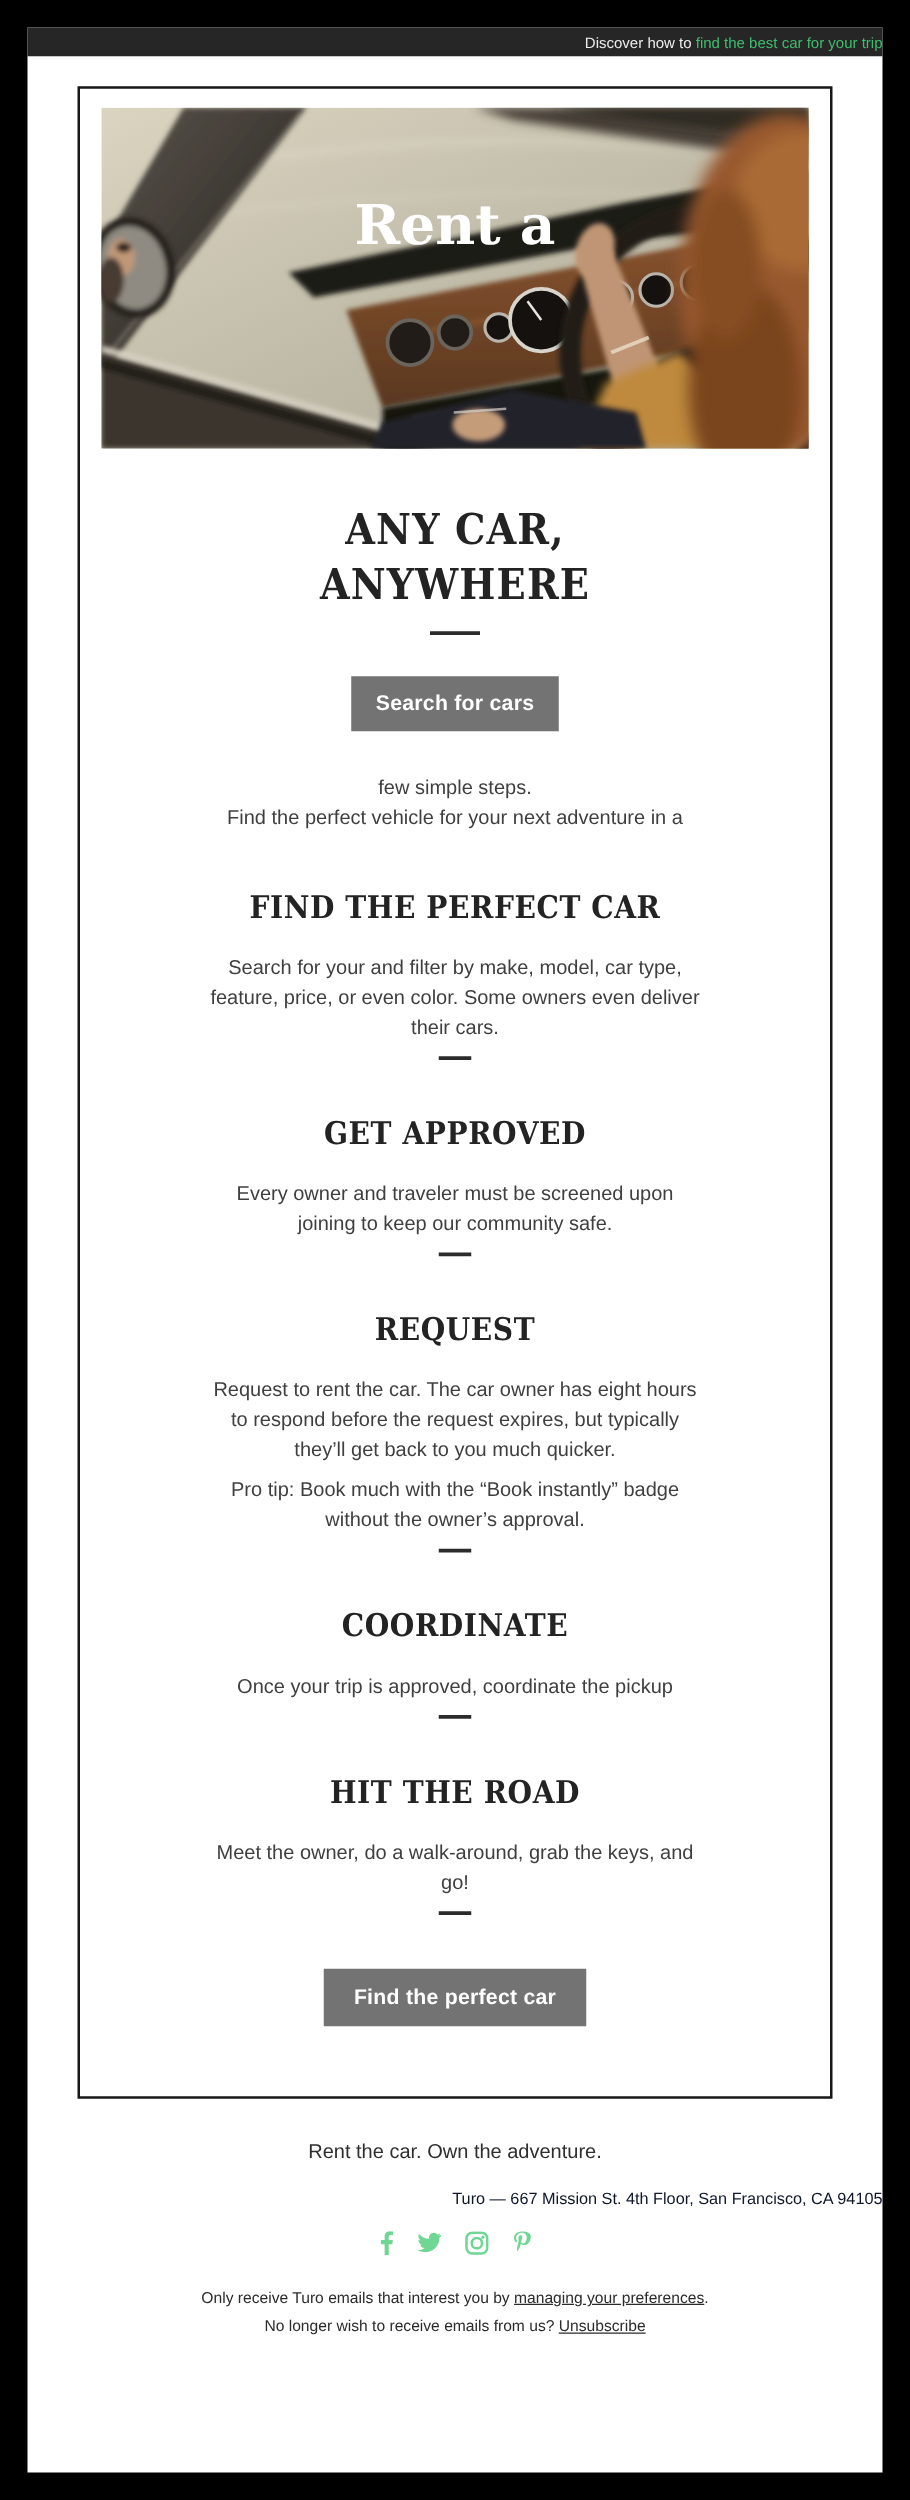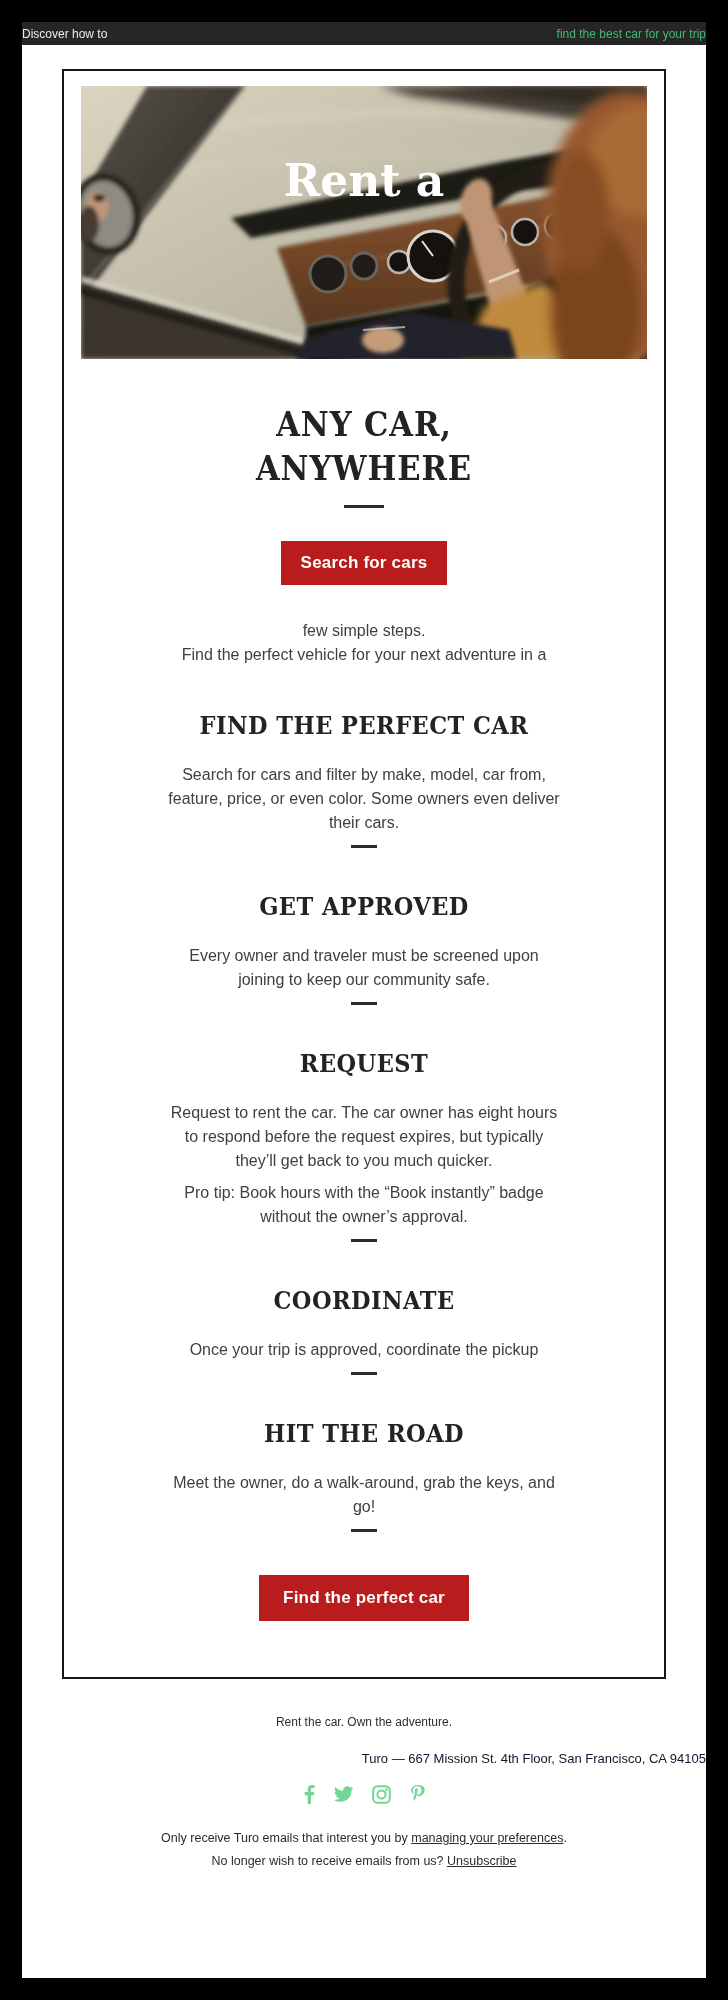--- a/index.html
+++ b/index.html
@@ -8,8 +8,8 @@
   .email{position:absolute;left:22px;top:22px;width:684px;height:1956px;background:#ffffff;}
 
   
-  .topbar{height:23px;background:#262626;display:flex;align-items:center;justify-content:space-between;
-          font-size:12px;color:#ededed;}
+  .topbar{height:23px;background:#262626;display:flex;align-items:center;justify-content:flex-end;
+          font-size:12px;color:#ededed;padding-left:32px;}
   .topbar .sp{white-space:pre;}
   .topbar .lnk{color:#3fbd6e;cursor:pointer;}
 

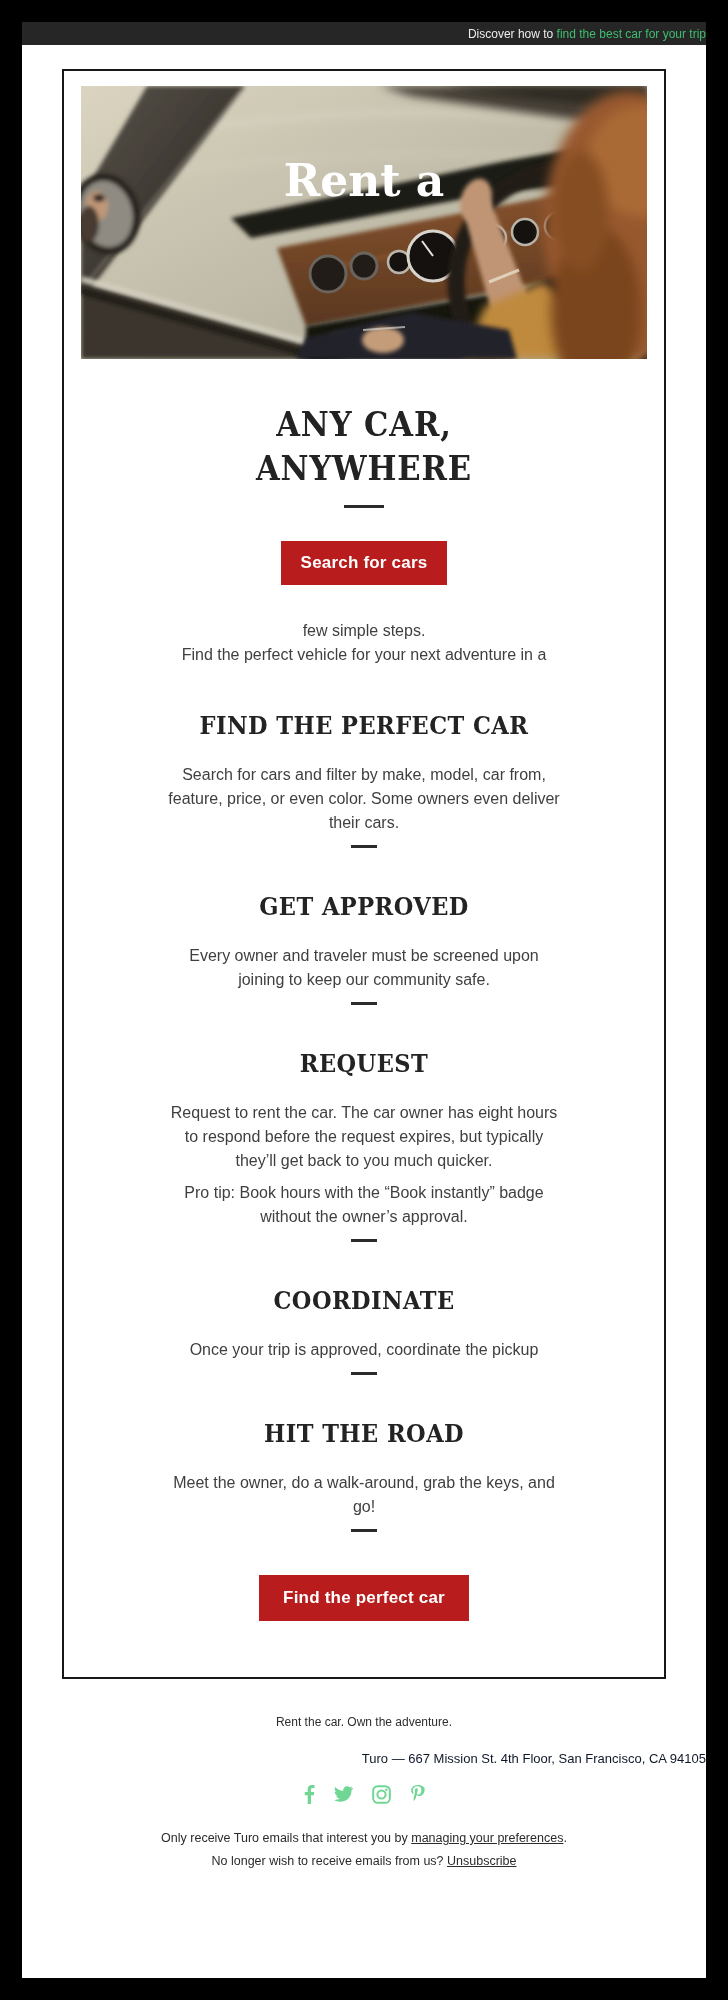--- a/index.html
+++ b/index.html
@@ -34,7 +34,7 @@
   .rule.small{width:26px;margin-top:10px;}
 
   .btn{display:flex;align-items:center;justify-content:center;margin:33px auto 0;
-       width:166px;height:44px;background:#b91c1c;color:#ffffff;font-weight:bold;
+       width:166px;height:44px;background:#737373;color:#ffffff;font-weight:bold;
        font-size:17px;letter-spacing:.2px;cursor:pointer;}
   .btn.wide{width:210px;height:46px;margin-top:43px;}
 

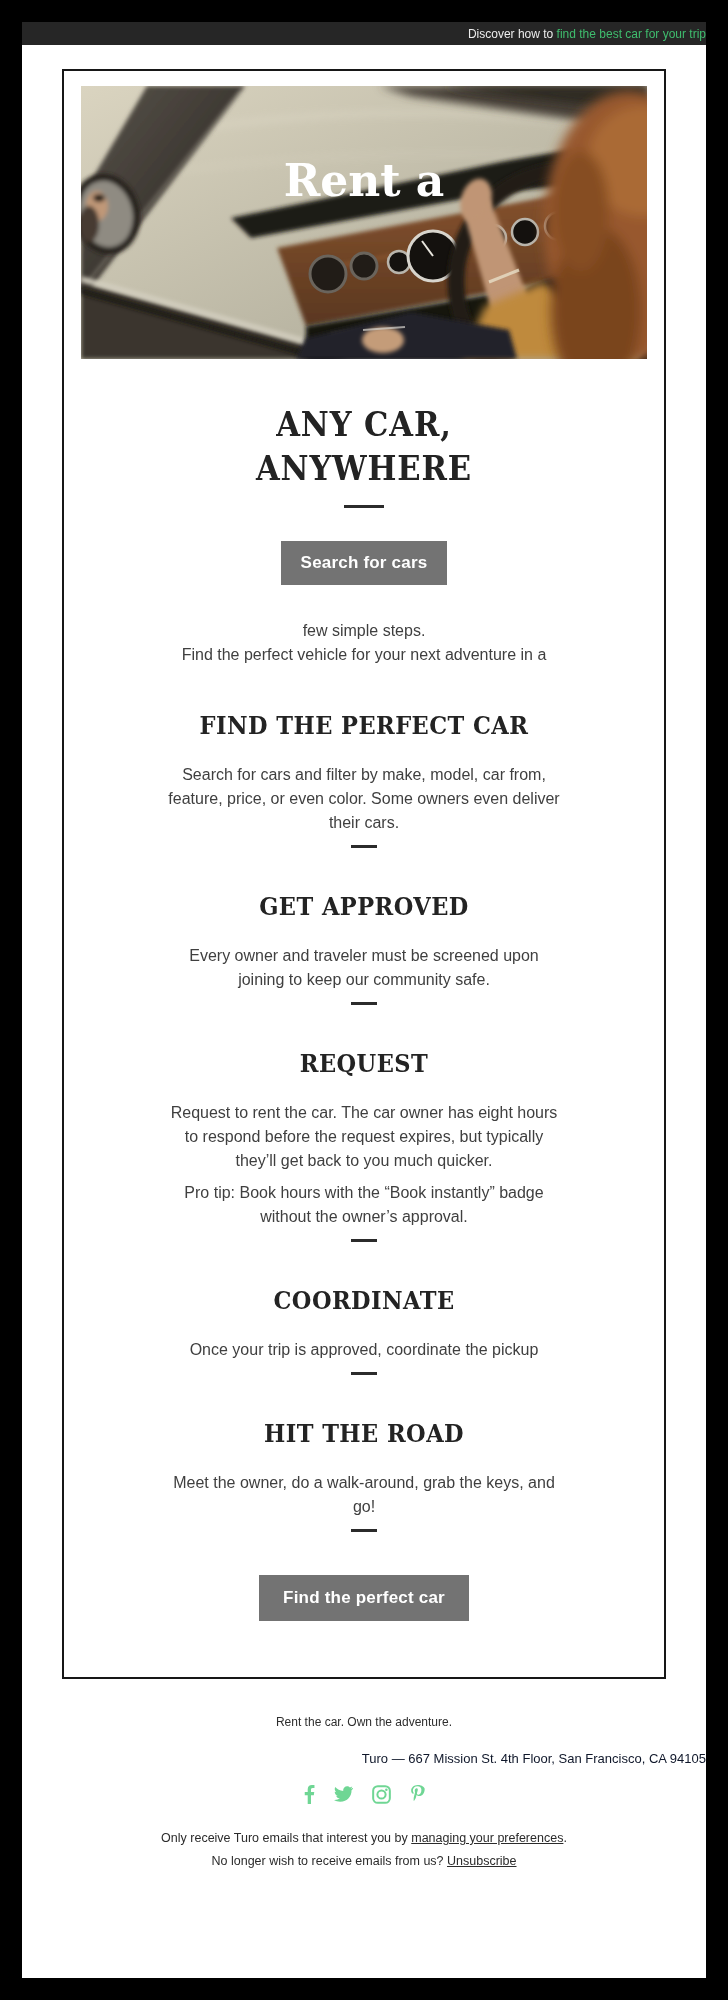--- a/index.html
+++ b/index.html
@@ -156,7 +156,7 @@
 
       <div class="sec-h">FIND THE PERFECT CAR</div>
       <div class="para">
-        <div>Search for cars and filter by make, model, car from,</div>
+        <div>Search for your and filter by make, model, car type,</div>
         <div>feature, price, or even color. Some owners even deliver</div>
         <div>their cars.</div>
       </div>

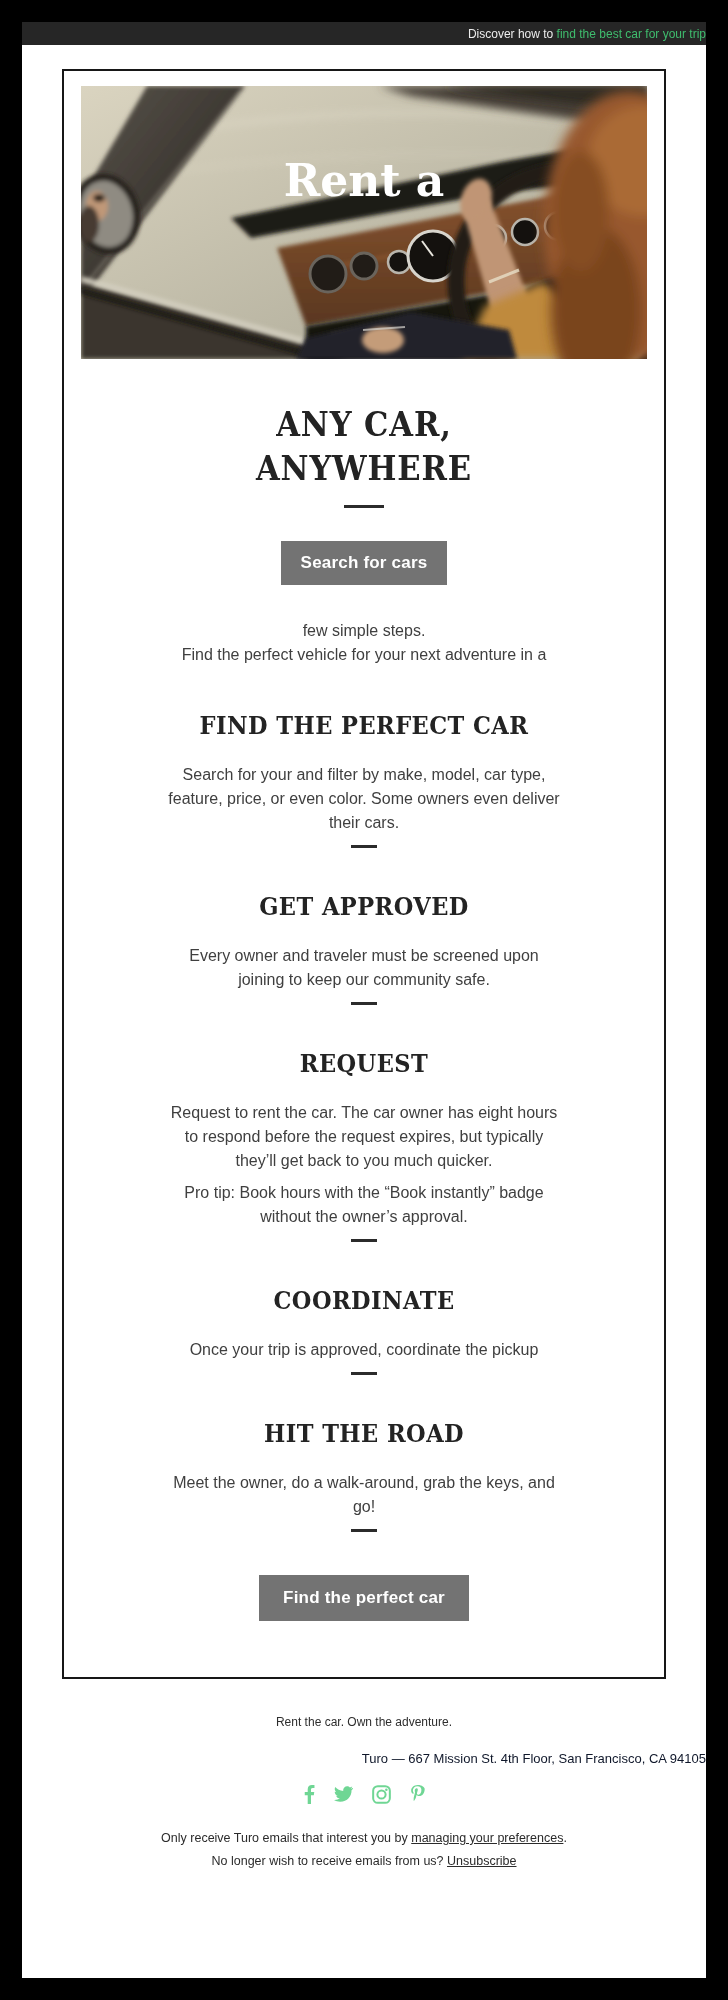--- a/index.html
+++ b/index.html
@@ -176,7 +176,7 @@
         <div>they’ll get back to you much quicker.</div>
       </div>
       <div class="para tip">
-        <div>Pro tip: Book hours with the “Book instantly” badge</div>
+        <div>Pro tip: Book much with the “Book instantly” badge</div>
         <div>without the owner’s approval.</div>
       </div>
       <div class="rule small"></div>

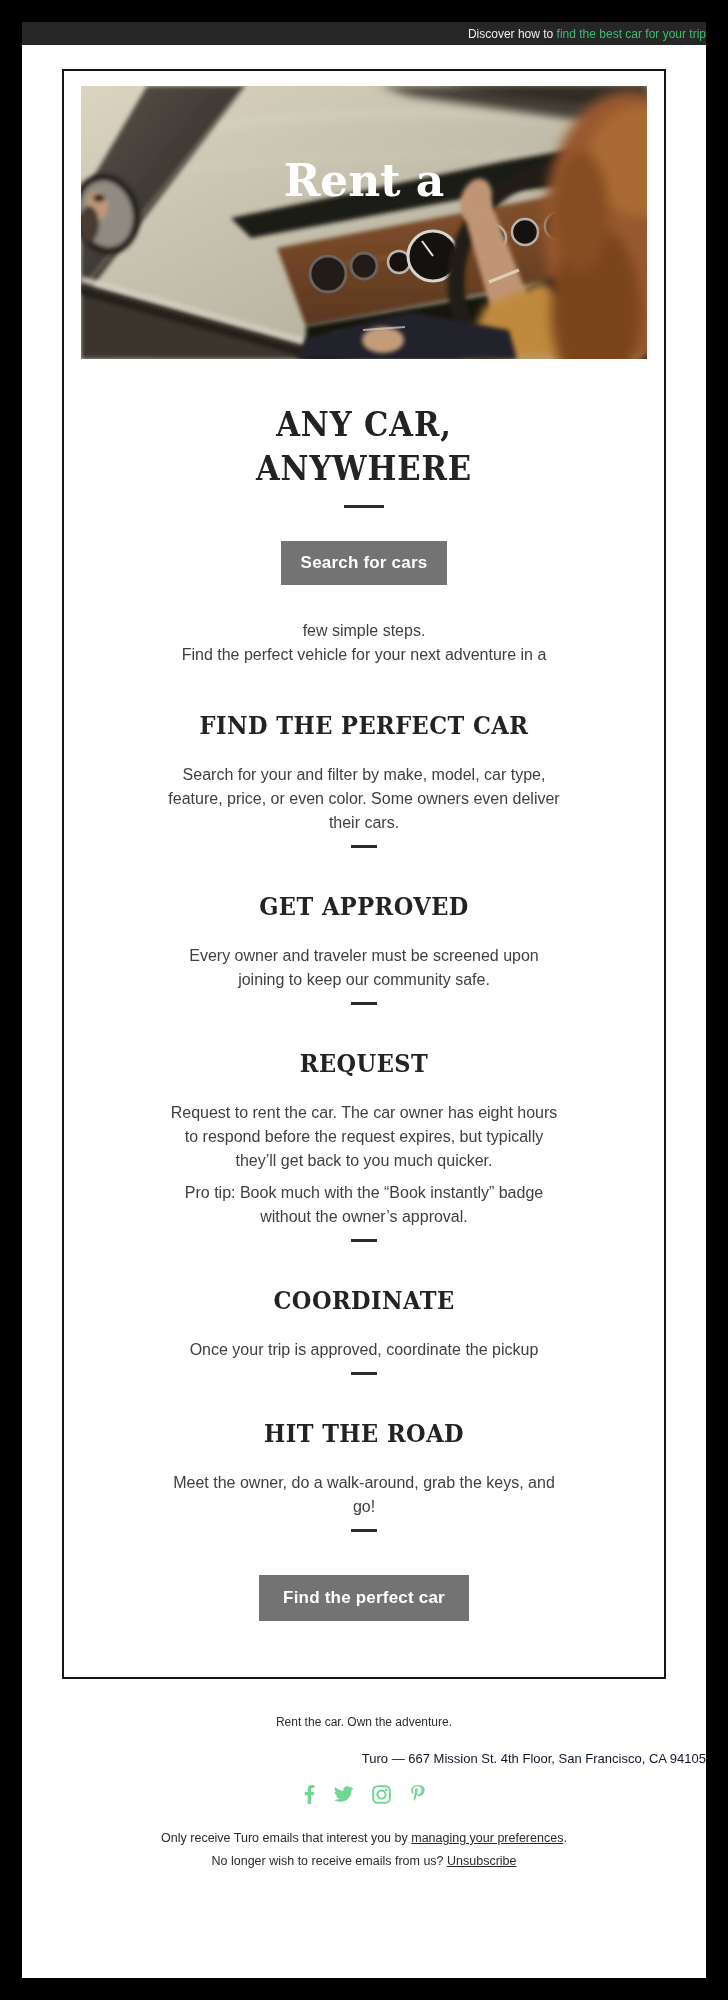--- a/index.html
+++ b/index.html
@@ -46,7 +46,7 @@
          font-size:25px;line-height:26px;letter-spacing:.5px;color:#232323;transform:scaleX(.9);}
 
   
-  .tagline{margin-top:33px;text-align:center;font-size:12px;color:#2e2e2e;line-height:20px;}
+  .tagline{margin-top:33px;text-align:center;font-size:16px;color:#2e2e2e;line-height:20px;}
   .address{margin-top:18px;text-align:right;font-size:13px;color:#0f172a;line-height:17px;}
   .social{margin-top:17px;display:flex;justify-content:center;align-items:center;gap:19px;height:20px;}
   .social span{display:flex;cursor:pointer;}

